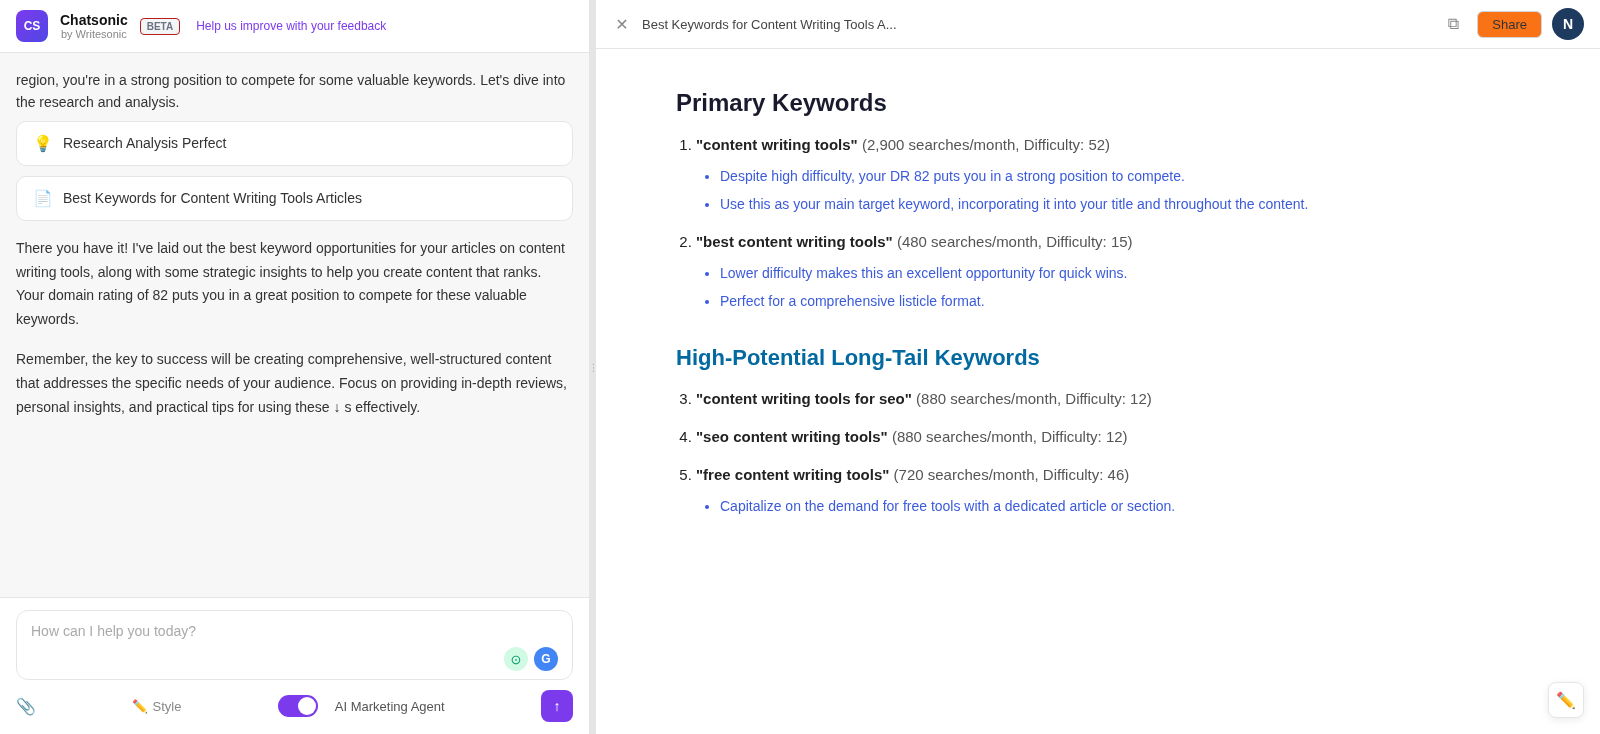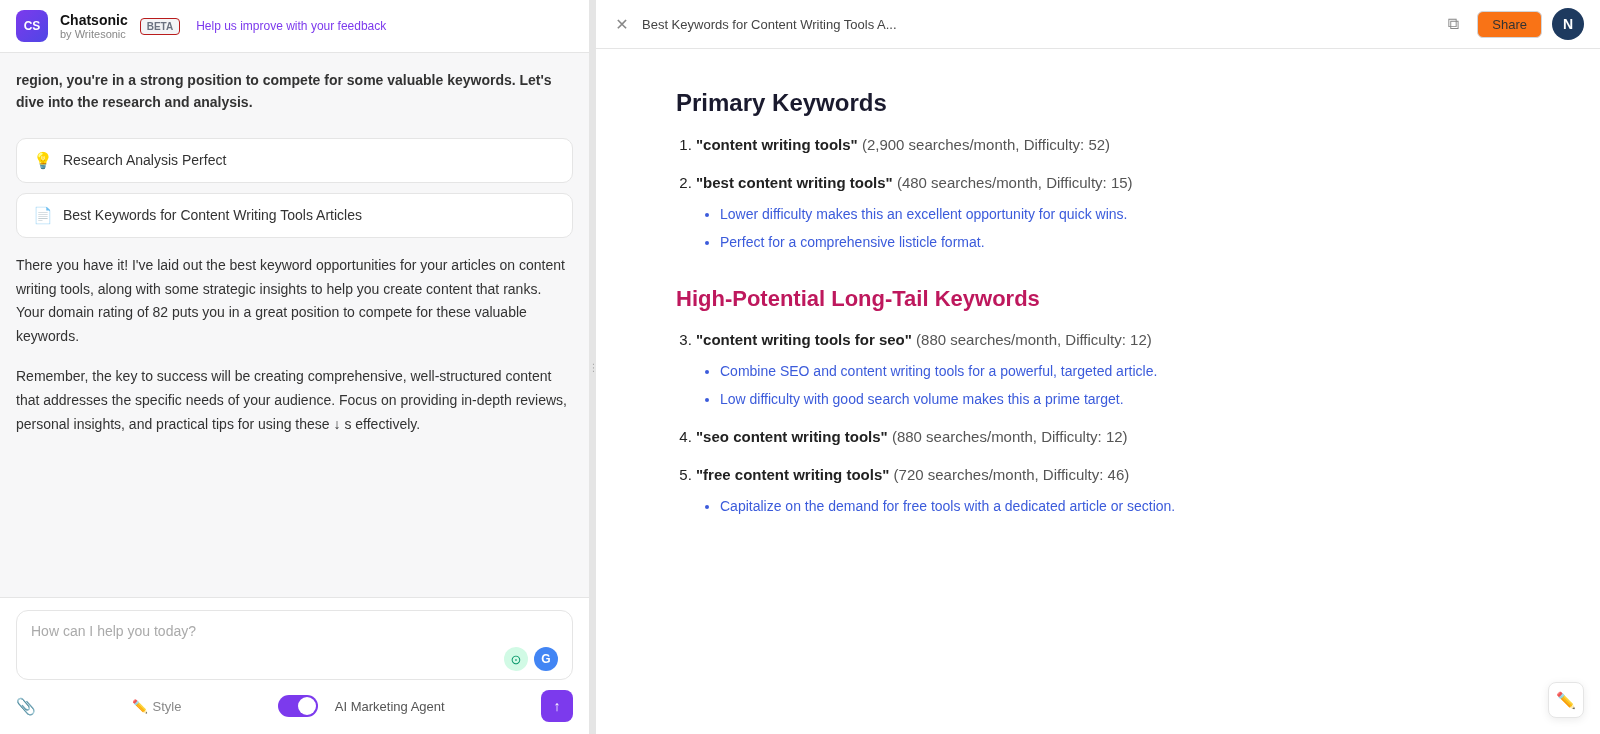--- a/index.html
+++ b/index.html
@@ -24,6 +24,7 @@
       border-bottom: 1px solid #e5e5e5;
       gap: 12px;
       flex-shrink: 0;
+      text-align: center;
     }
     .logo-badge {
       width: 32px; height: 32px;

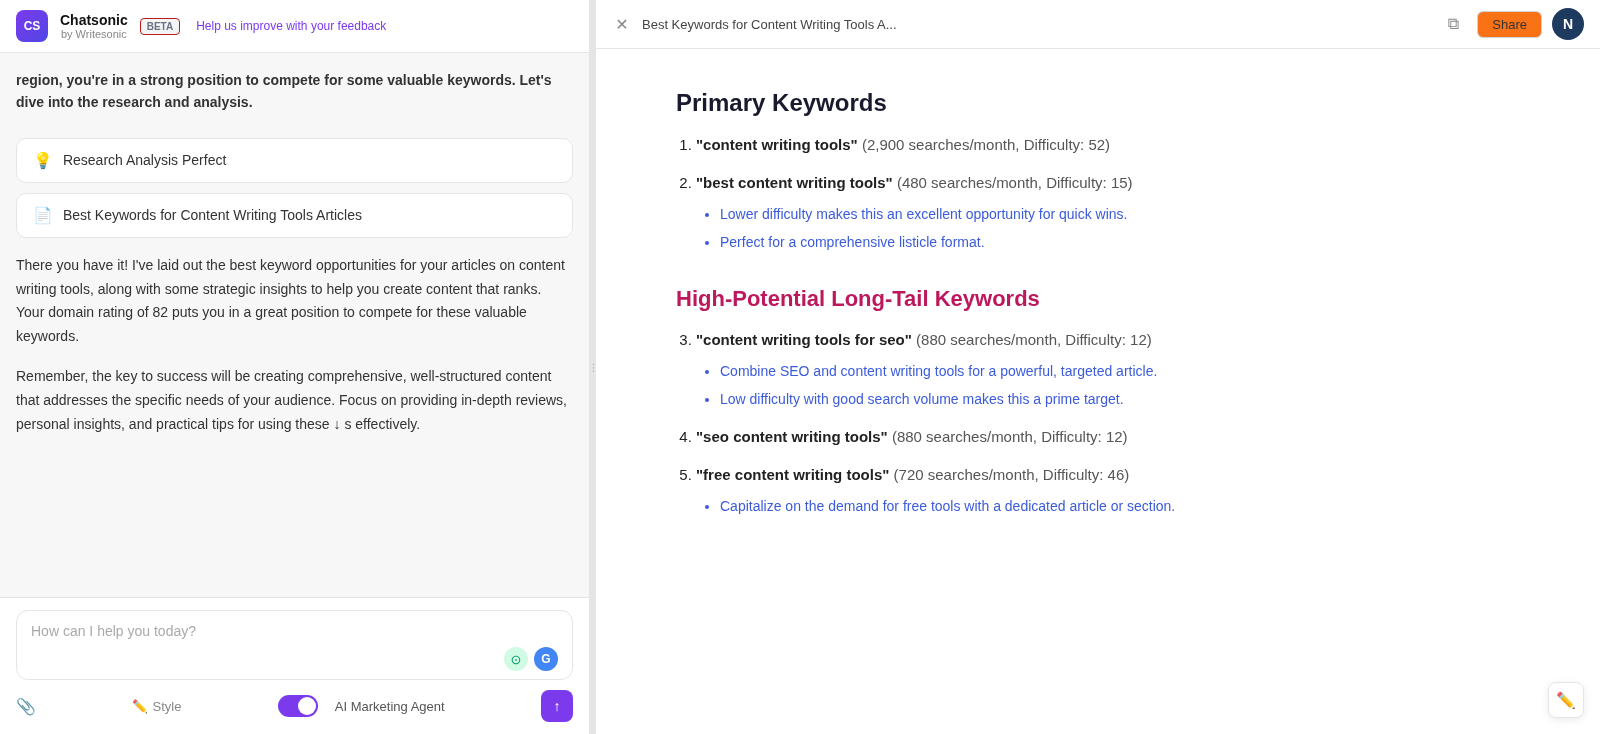--- a/index.html
+++ b/index.html
@@ -55,7 +55,7 @@
     .left-content::-webkit-scrollbar { width: 6px; }
     .left-content::-webkit-scrollbar-thumb { background: #ccc; border-radius: 3px; }
 
-    .intro-text { font-size: 14px; color: #333; line-height: 1.6; margin-bottom: 24px; font-weight: bold; }
+    .intro-text { font-size: 14px; color: #333; line-height: 1.6; margin-bottom: 7px; }
 
     .card-btn {
       background: #fff;

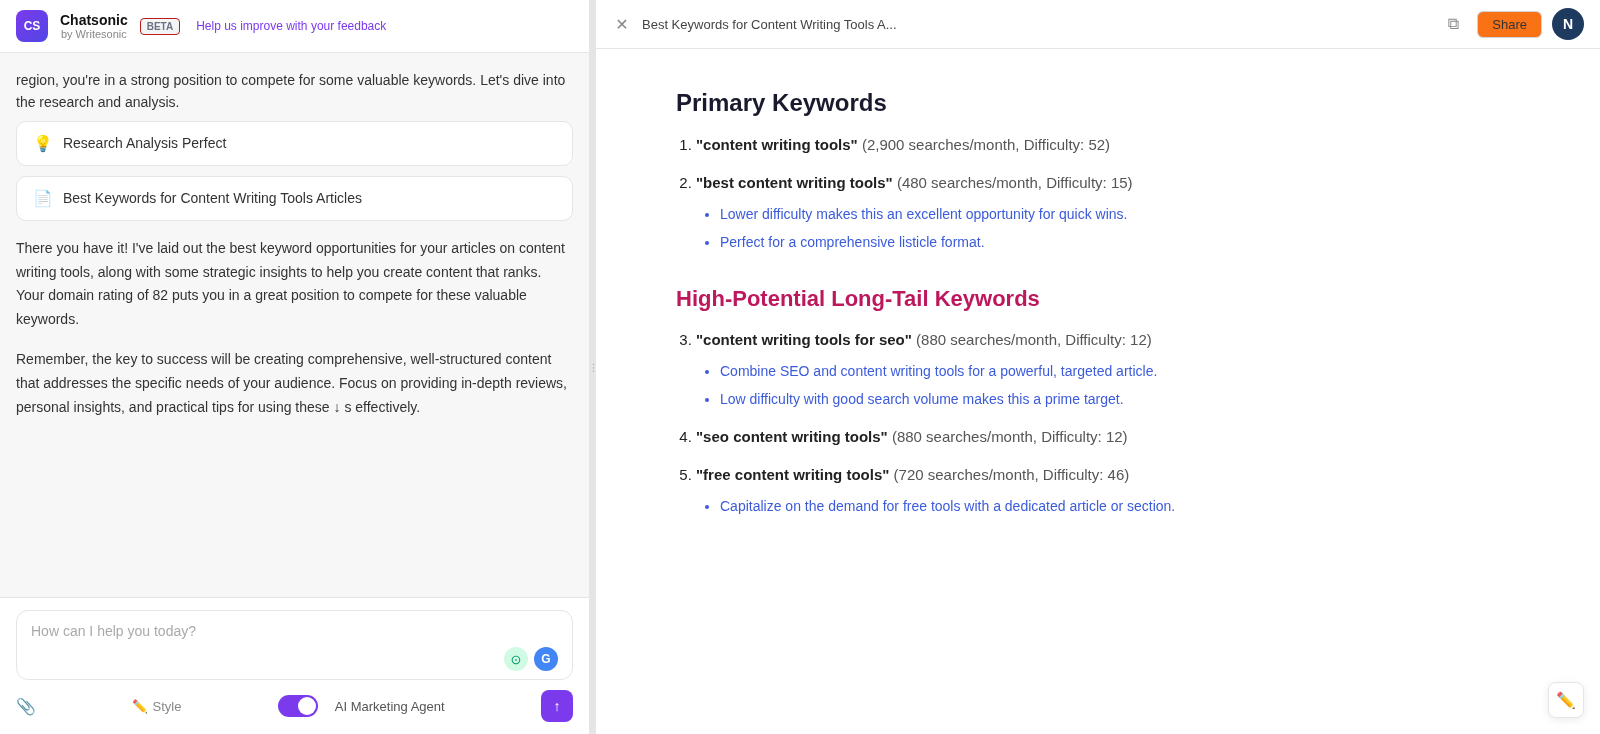--- a/index.html
+++ b/index.html
@@ -315,7 +315,10 @@
     <h2 class="section-heading">Primary Keywords</h2>
 
     <ol id="keywords-list">
-    <li><b>"content writing tools"</b> <span class="stats">(2,900 searches/month, Difficulty: 52)</span></li>
+    <li><b>"content writing tools"</b> <span class="stats">(2,900 searches/month, Difficulty: 52)</span><ul class="sub-list">
+            <li>Despite high difficulty, your DR 82 puts you in a strong position to compete.</li>
+            <li>Use this as your main target keyword, incorporating it into your title and throughout the content.</li>
+          </ul></li>
         <li><b>"best content writing tools"</b> <span class="stats">(480 searches/month, Difficulty: 15)</span><ul class="sub-list">
             <li>Lower difficulty makes this an excellent opportunity for quick wins.</li>
             <li>Perfect for a comprehensive listicle format.</li>

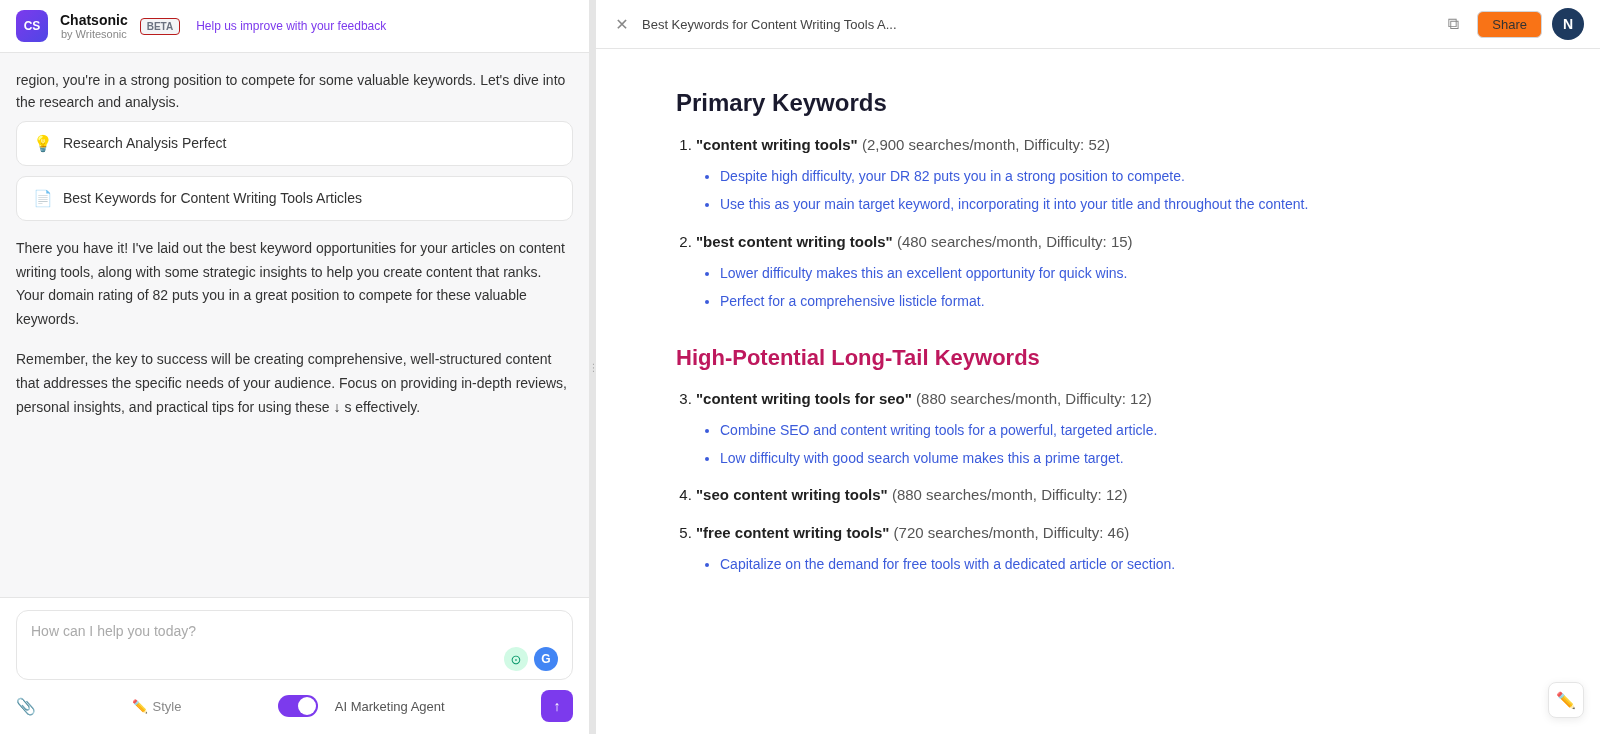--- a/index.html
+++ b/index.html
@@ -194,7 +194,7 @@
     .section-heading-2 {
       font-size: 22px;
       font-weight: 700;
-      color: #be185d;
+      color: #0369a1;
       margin-bottom: 16px;
       margin-top: 32px;
     }

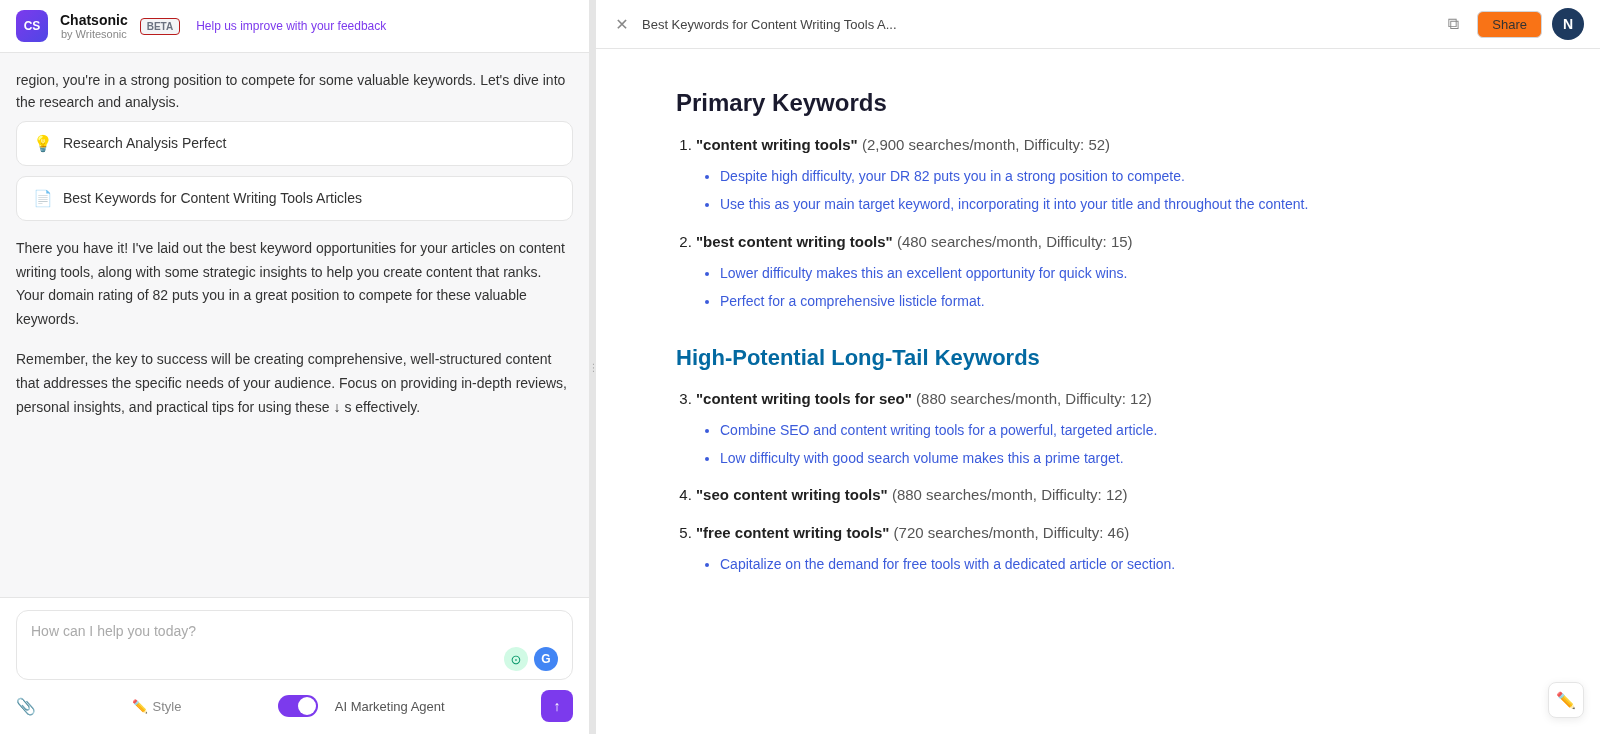--- a/index.html
+++ b/index.html
@@ -328,10 +328,7 @@
     <h2 class="section-heading-2">High-Potential Long-Tail Keywords</h2>
 
     <ol id="longtail-list" start="3">
-    <li><b>"content writing tools for seo"</b> <span class="stats">(880 searches/month, Difficulty: 12)</span><ul class="sub-list">
-            <li>Combine SEO and content writing tools for a powerful, targeted article.</li>
-            <li>Low difficulty with good search volume makes this a prime target.</li>
-          </ul></li>
+    <li><b>"content writing tools for seo"</b> <span class="stats">(880 searches/month, Difficulty: 12)</span></li>
         <li><b>"seo content writing tools"</b> <span class="stats">(880 searches/month, Difficulty: 12)</span></li>
         <li><b>"free content writing tools"</b> <span class="stats">(720 searches/month, Difficulty: 46)</span><ul class="sub-list">
             <li>Capitalize on the demand for free tools with a dedicated article or section.</li>

